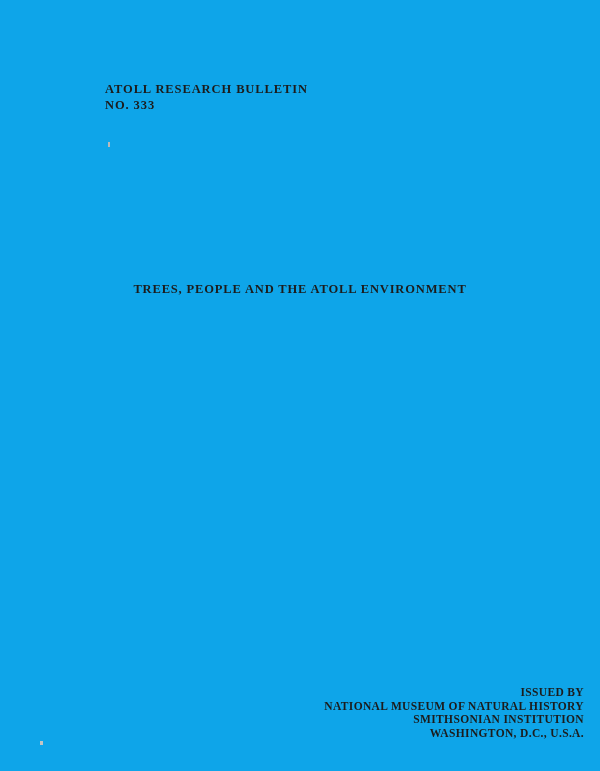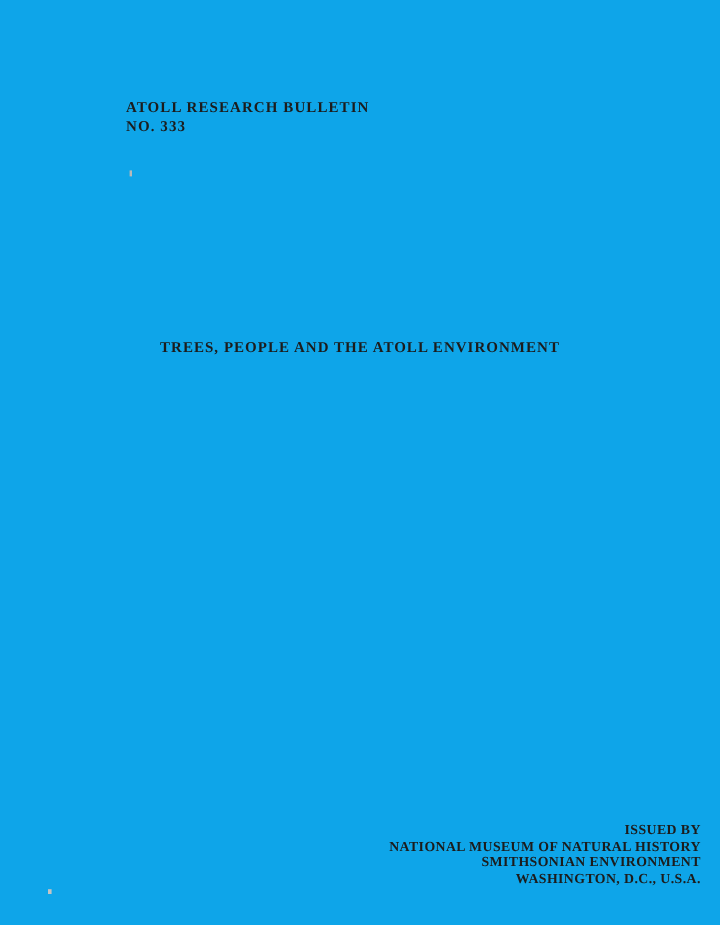--- a/index.html
+++ b/index.html
@@ -112,7 +112,7 @@
   <div class="imprint-block">
     <div class="imprint-line">ISSUED BY</div>
     <div class="imprint-line">NATIONAL MUSEUM OF NATURAL HISTORY</div>
-    <div class="imprint-line">SMITHSONIAN ENVIRONMENT</div>
+    <div class="imprint-line">SMITHSONIAN INSTITUTION</div>
     <div class="imprint-line">WASHINGTON, D.C., U.S.A.</div>
   </div>
 

